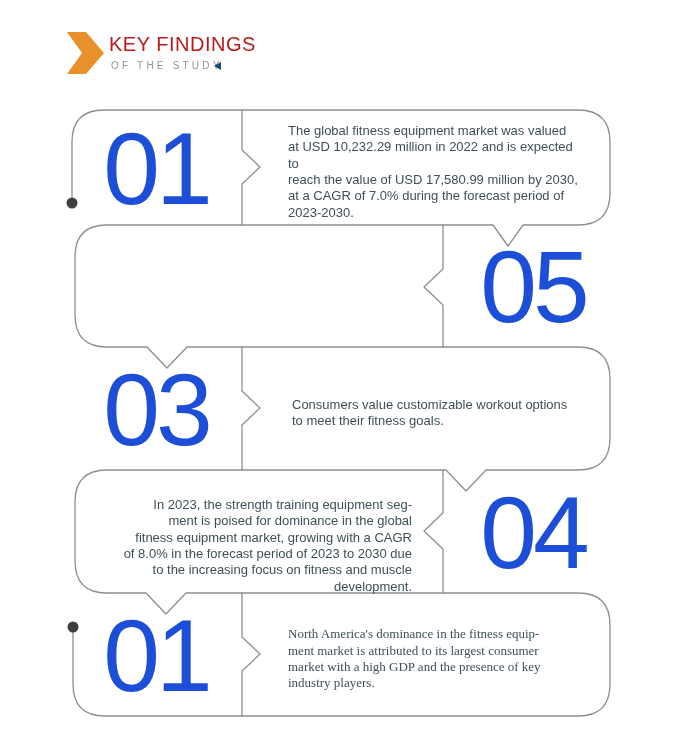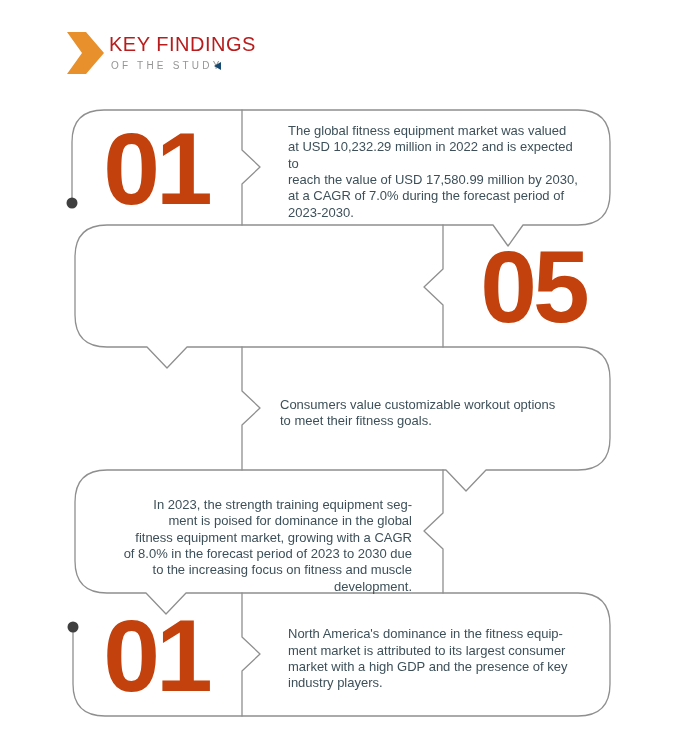--- a/index.html
+++ b/index.html
@@ -24,7 +24,7 @@
   
   .num{
     position:absolute;display:flex;align-items:center;justify-content:center;
-    font-weight:700;font-size:102px;letter-spacing:-4px;color:#c2410c;
+    font-weight:400;font-size:102px;letter-spacing:-4px;color:#1d4ed8;
     line-height:1;user-select:none;
   }
   .num1{left:70px;top:112px;width:172px;height:113px;}

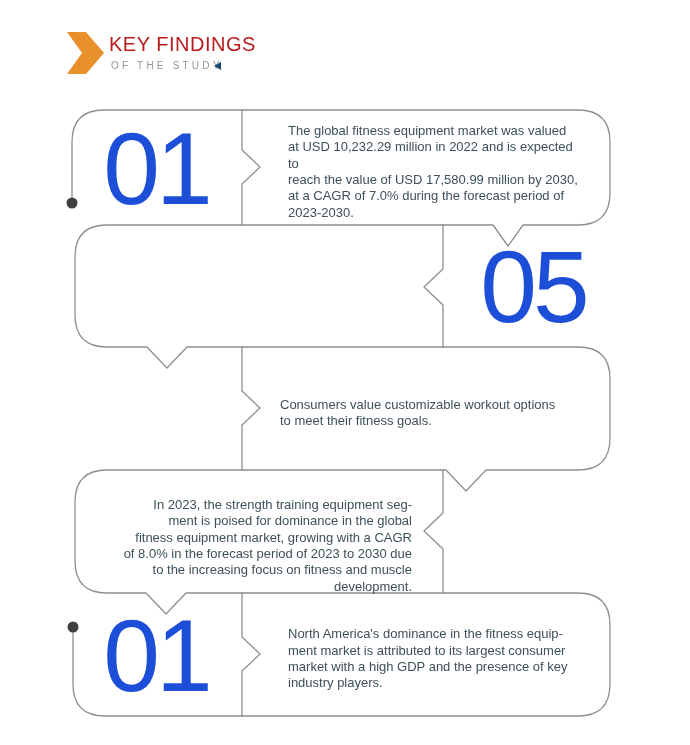--- a/index.html
+++ b/index.html
@@ -99,6 +99,7 @@
 
   <div class="num num1">01</div>
   <div class="num num2">05</div>
+  <div class="num num3">03</div>
   <div class="num num5">01</div>
 
   <div class="txt txt1 t-left">

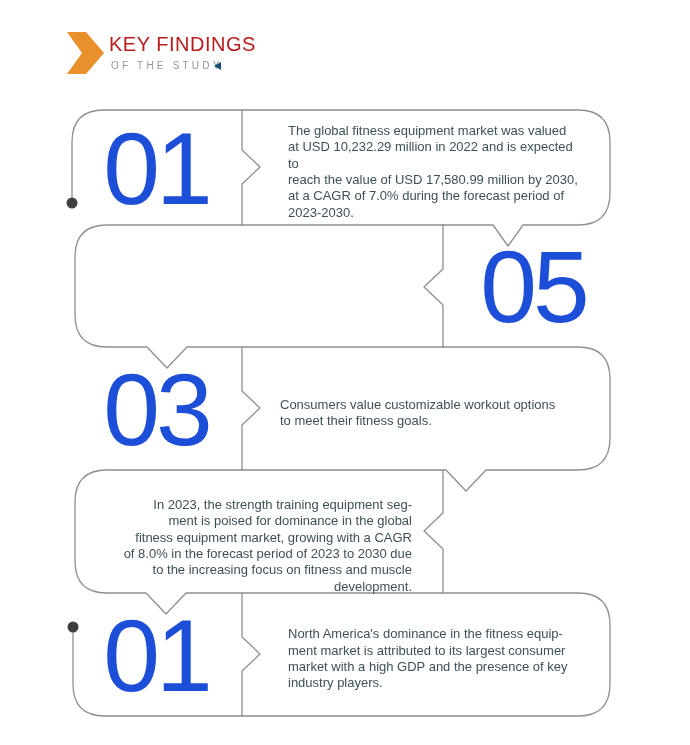--- a/index.html
+++ b/index.html
@@ -43,7 +43,7 @@
   .t-right .inner{text-align:right;}
   .txt1{left:288px;top:110px;width:296px;height:115px;}
   .txt2{left:112px;top:225px;width:298px;height:122px;}
-  .txt3{left:280px;top:347px;width:300px;height:123px;}
+  .txt3{left:292px;top:347px;width:300px;height:123px;}
   .txt4{left:110px;top:470px;width:302px;height:143px;}
   .txt5{left:288px;top:593px;width:302px;height:123px;}
 </style>

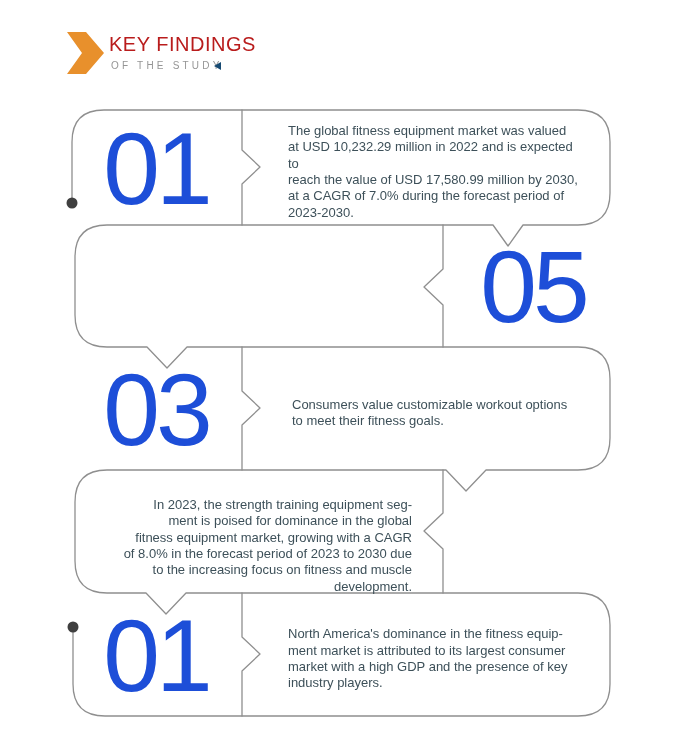--- a/index.html
+++ b/index.html
@@ -100,6 +100,7 @@
   <div class="num num1">01</div>
   <div class="num num2">05</div>
   <div class="num num3">03</div>
+  <div class="num num4">04</div>
   <div class="num num5">01</div>
 
   <div class="txt txt1 t-left">

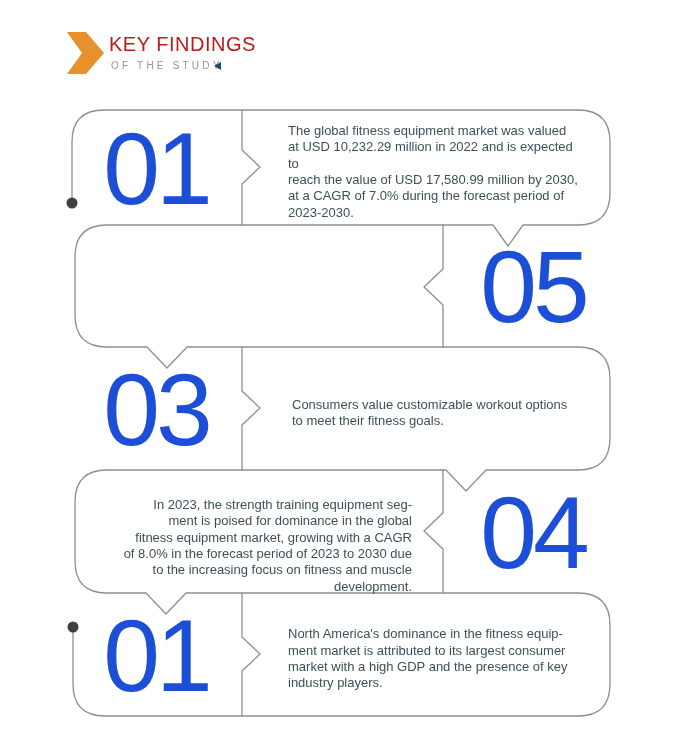--- a/index.html
+++ b/index.html
@@ -45,7 +45,7 @@
   .txt2{left:112px;top:225px;width:298px;height:122px;}
   .txt3{left:292px;top:347px;width:300px;height:123px;}
   .txt4{left:110px;top:470px;width:302px;height:143px;}
-  .txt5{left:288px;top:593px;width:302px;height:123px;}
+  .txt5{left:288px;top:593px;width:302px;height:123px;font-family:Liberation Serif, serif;}
 </style>
 </head>
 <body>

